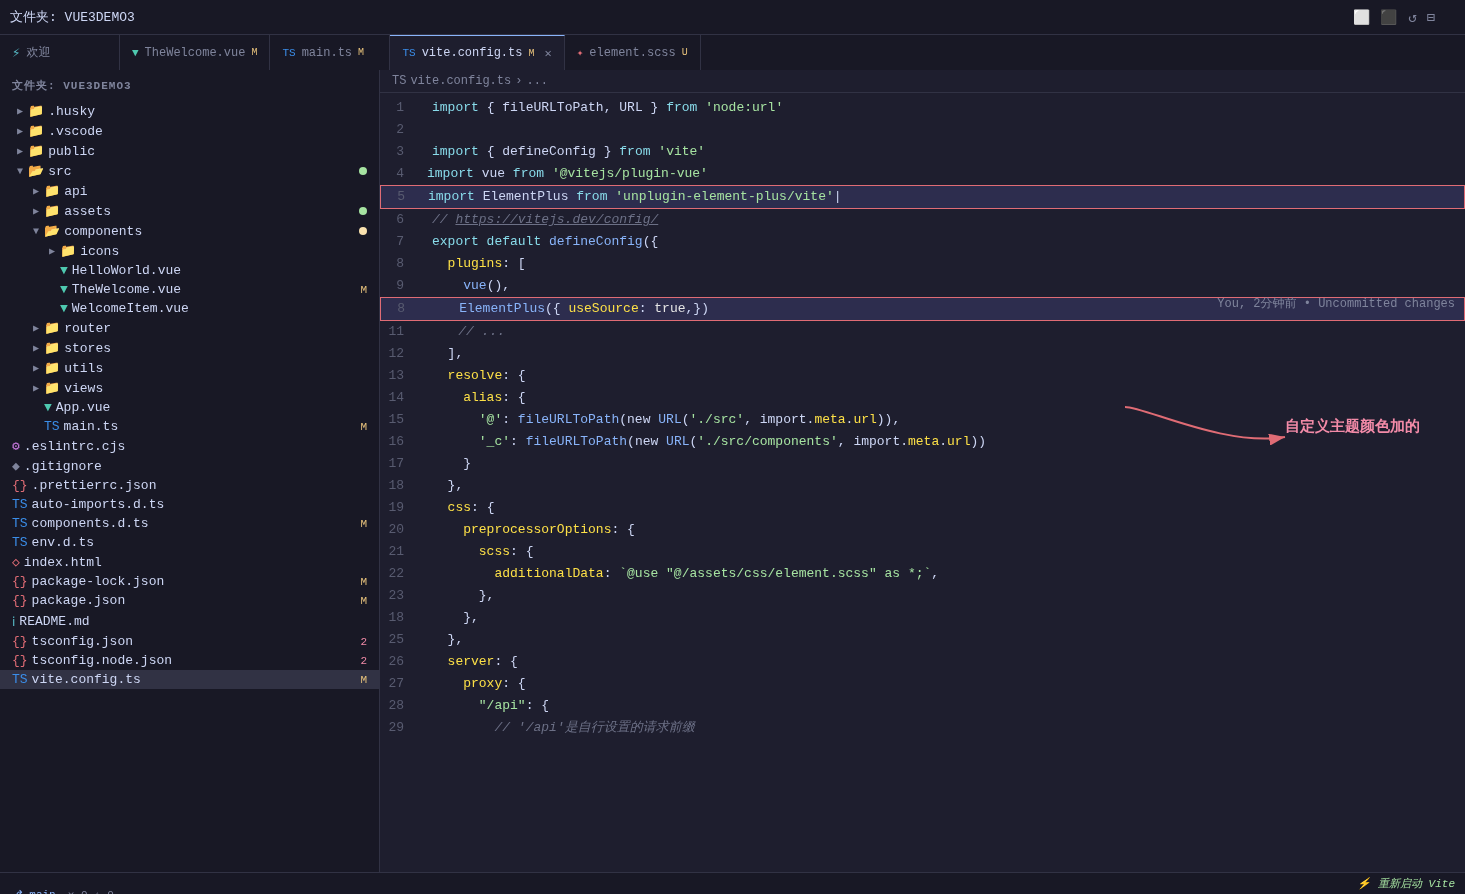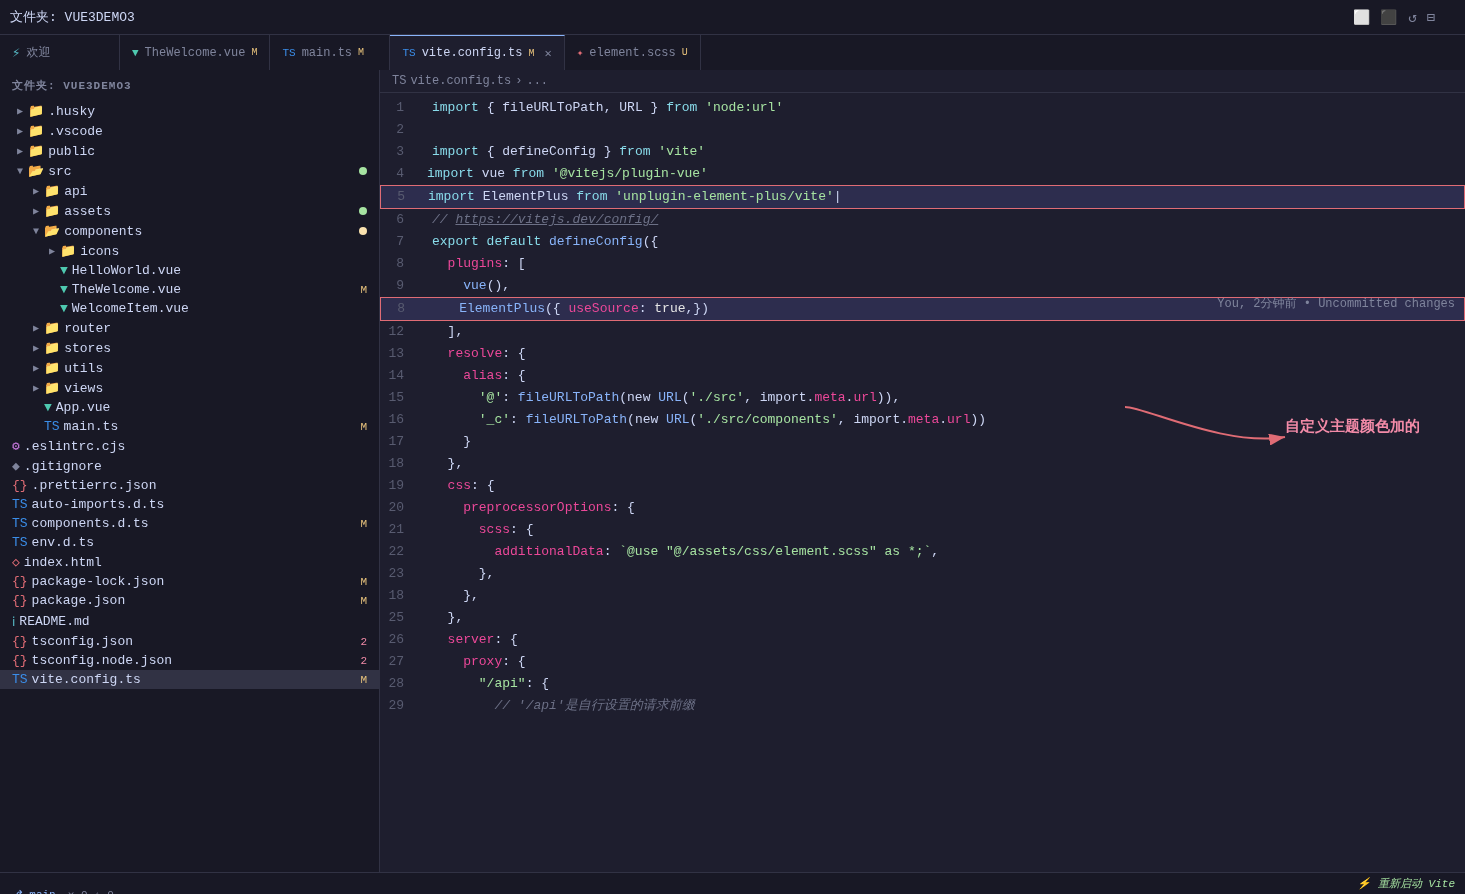--- a/index.html
+++ b/index.html
@@ -207,7 +207,7 @@
     .cm { color: #6c7086; font-style: italic; }
     .cm-link { color: #6c7086; font-style: italic; text-decoration: underline; }
     .func { color: #89b4fa; }
-    .prop { color: #ec4899; margin-top: 33px; }
+    .prop { color: #fde047; margin-top: 33px; }
     .val-true { color: #e5e5e5; }
     .bracket { color: #cdd6f4; }
     .var-name { color: #cdd6f4; }

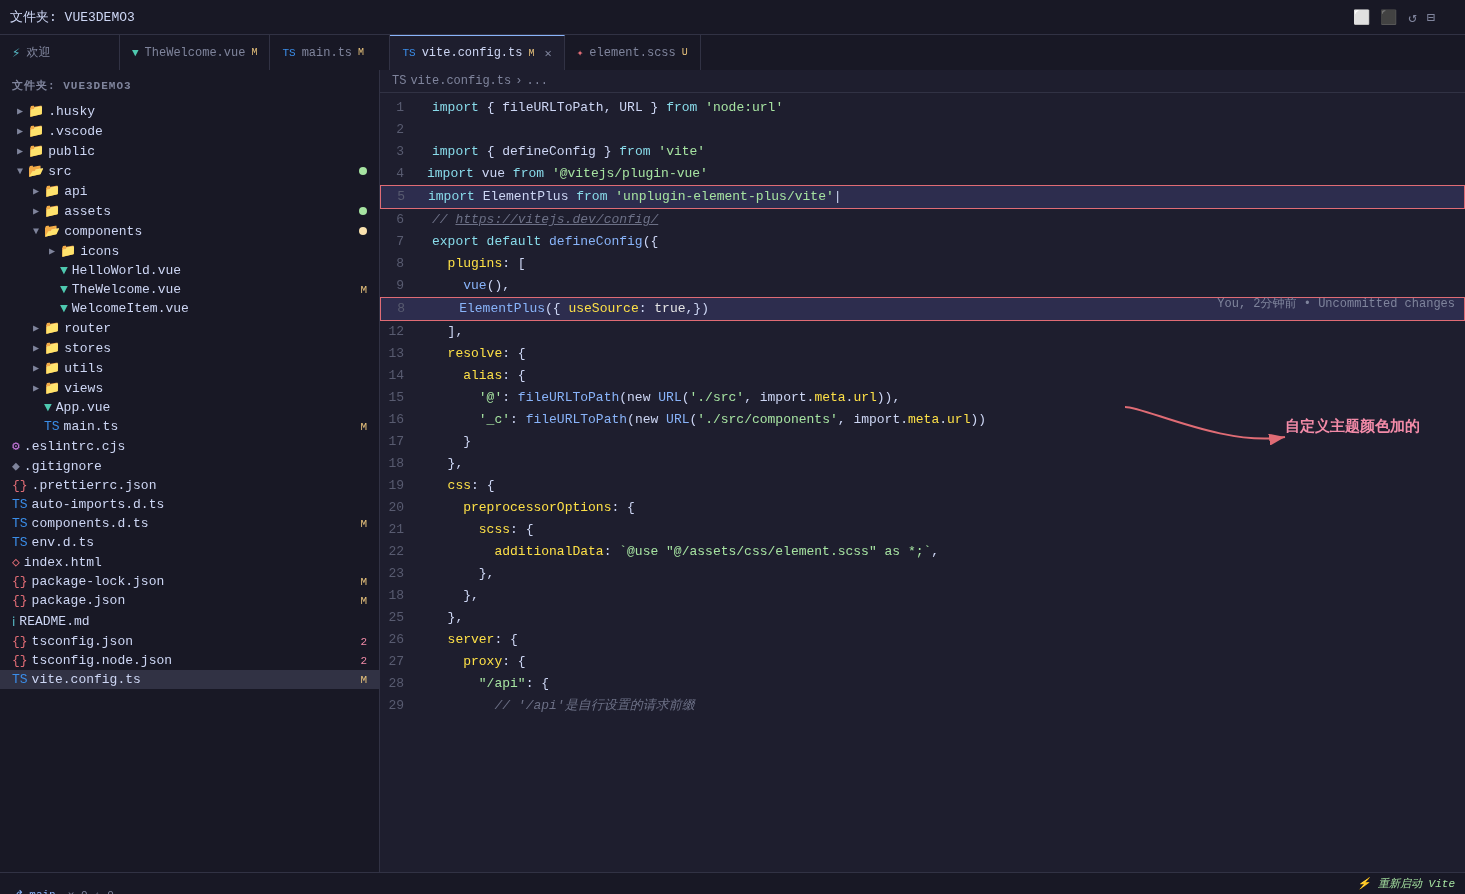--- a/index.html
+++ b/index.html
@@ -589,6 +589,11 @@
         <span class="line-content">    <span class="func">ElementPlus</span><span class="bracket">({</span> <span class="prop">useSource</span><span class="op">:</span> <span class="val-true">true</span><span class="op">,</span><span class="bracket">})</span></span>
       </div>
 
+      <div class="code-line">
+        <span class="line-number">11</span>
+        <span class="line-gutter" style="background:#4a9eff;width:3px;"></span>
+        <span class="line-content">    <span class="cm">// ...</span></span>
+      </div>
 
       <div class="code-line">
         <span class="line-number">12</span>

